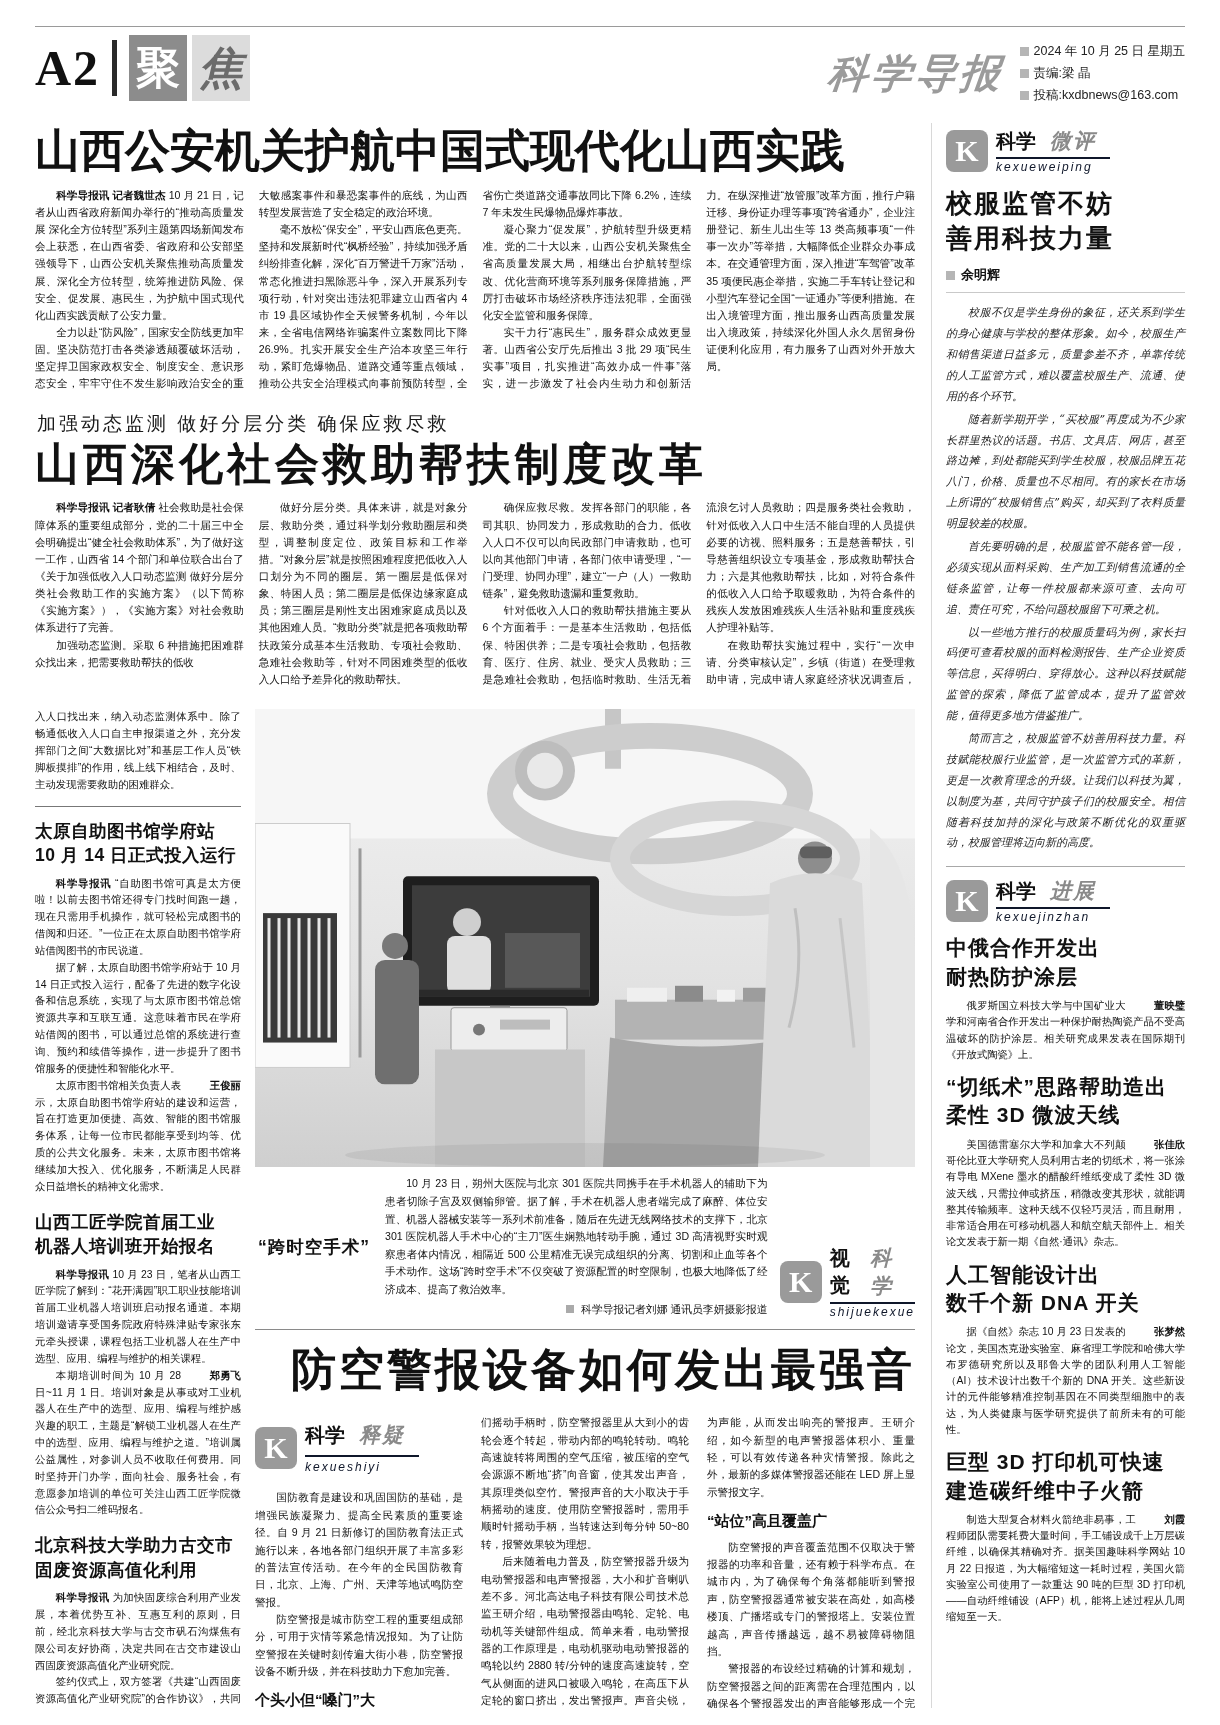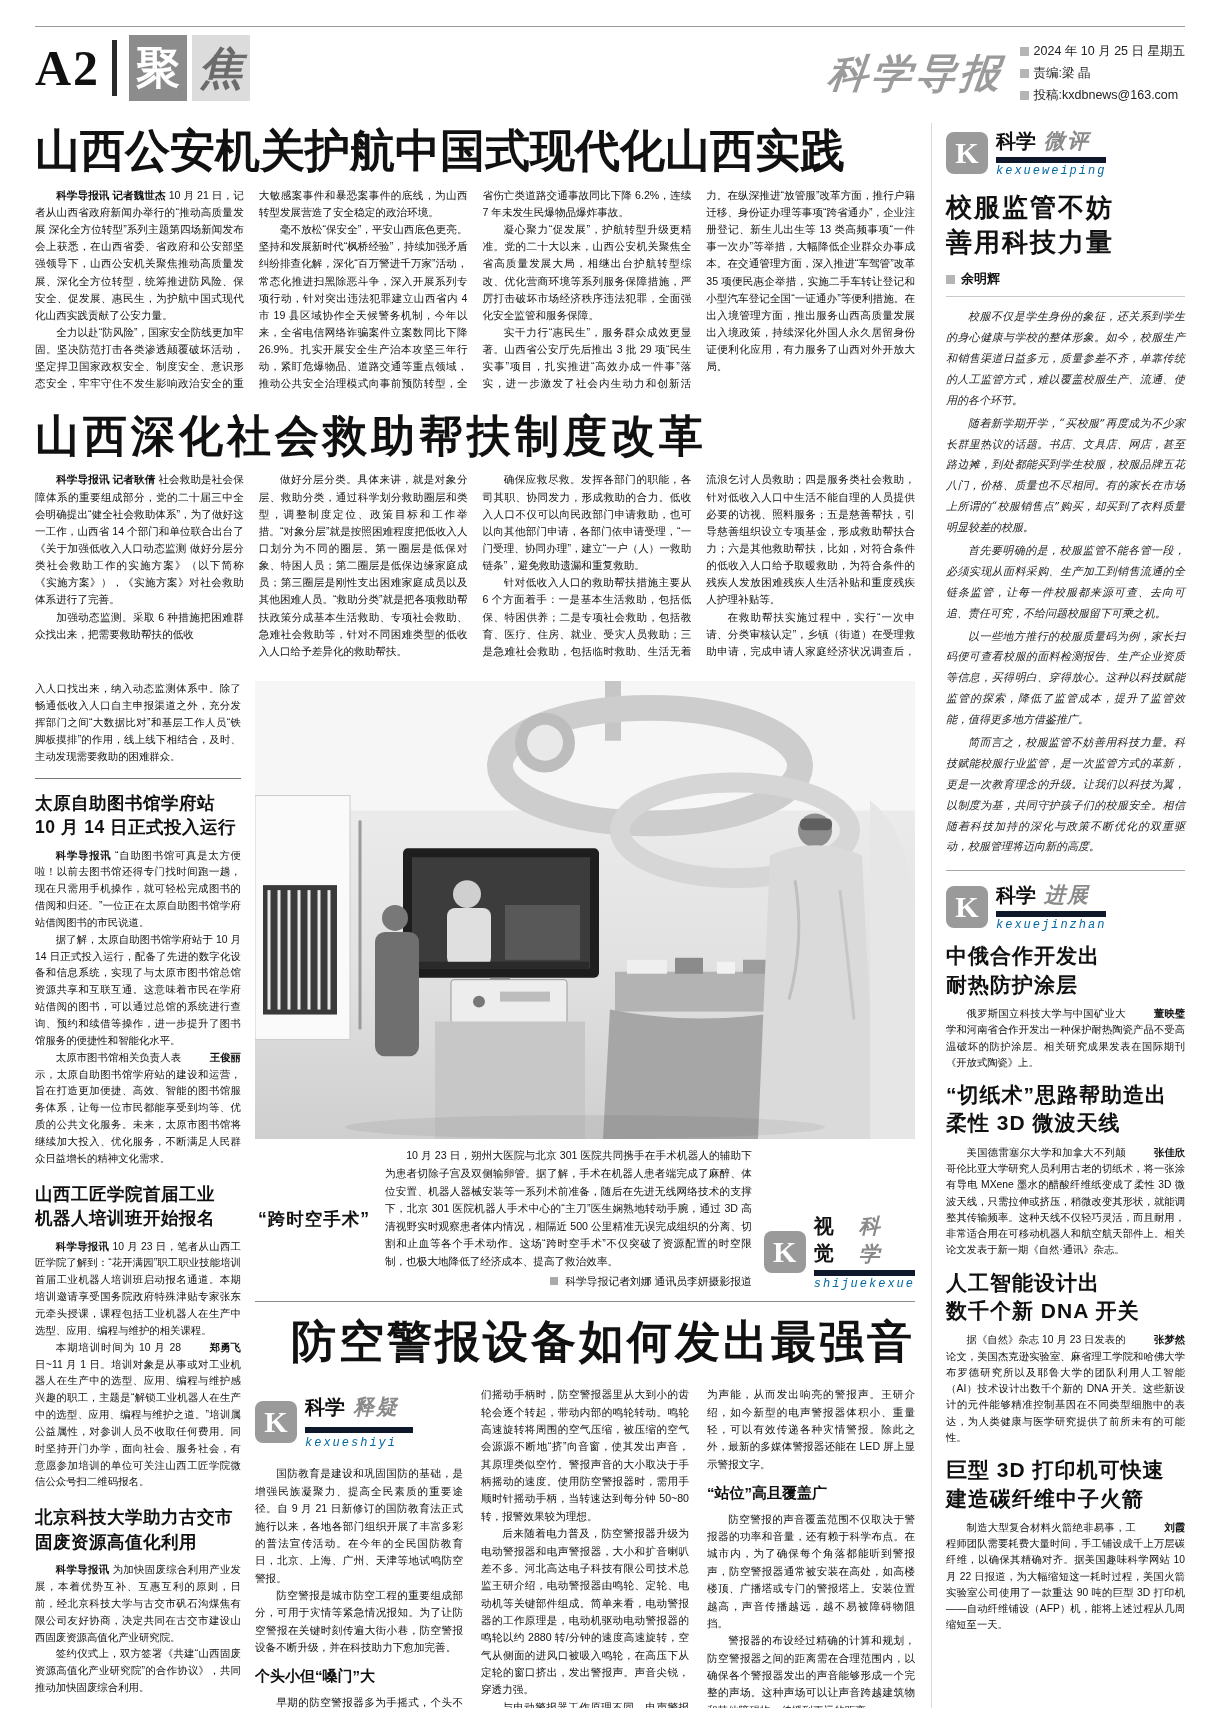--- a/index.html
+++ b/index.html
@@ -70,7 +70,7 @@
           display:flex; align-items:center; justify-content:center;
           font-family:"Liberation Serif", serif; font-size:30px; font-weight:700; }
   .ktxt { display:flex; flex-direction:column; }
-  .ktxt .line1 { display:flex; align-items:baseline; gap:8px; border-bottom:6px solid #0f172a; padding:0 14px 2px 0; }
+  .ktxt .line1 { display:flex; align-items:baseline; gap:14px; border-bottom:2px solid #0f172a; padding:0 14px 2px 0; }
   .ktxt .b1 { font-size:20px; font-weight:900; color:#111; }
   .ktxt .b2 { font-size:21px; font-weight:700; color:#8a8a8a; font-family:"DejaVu Serif", serif; font-style:italic; letter-spacing:2px; }
   .ktxt .pin { font-family:Liberation Mono, monospace; font-style:italic; color:#0369a1; font-size:12px; letter-spacing:2px; padding-top:1px; }

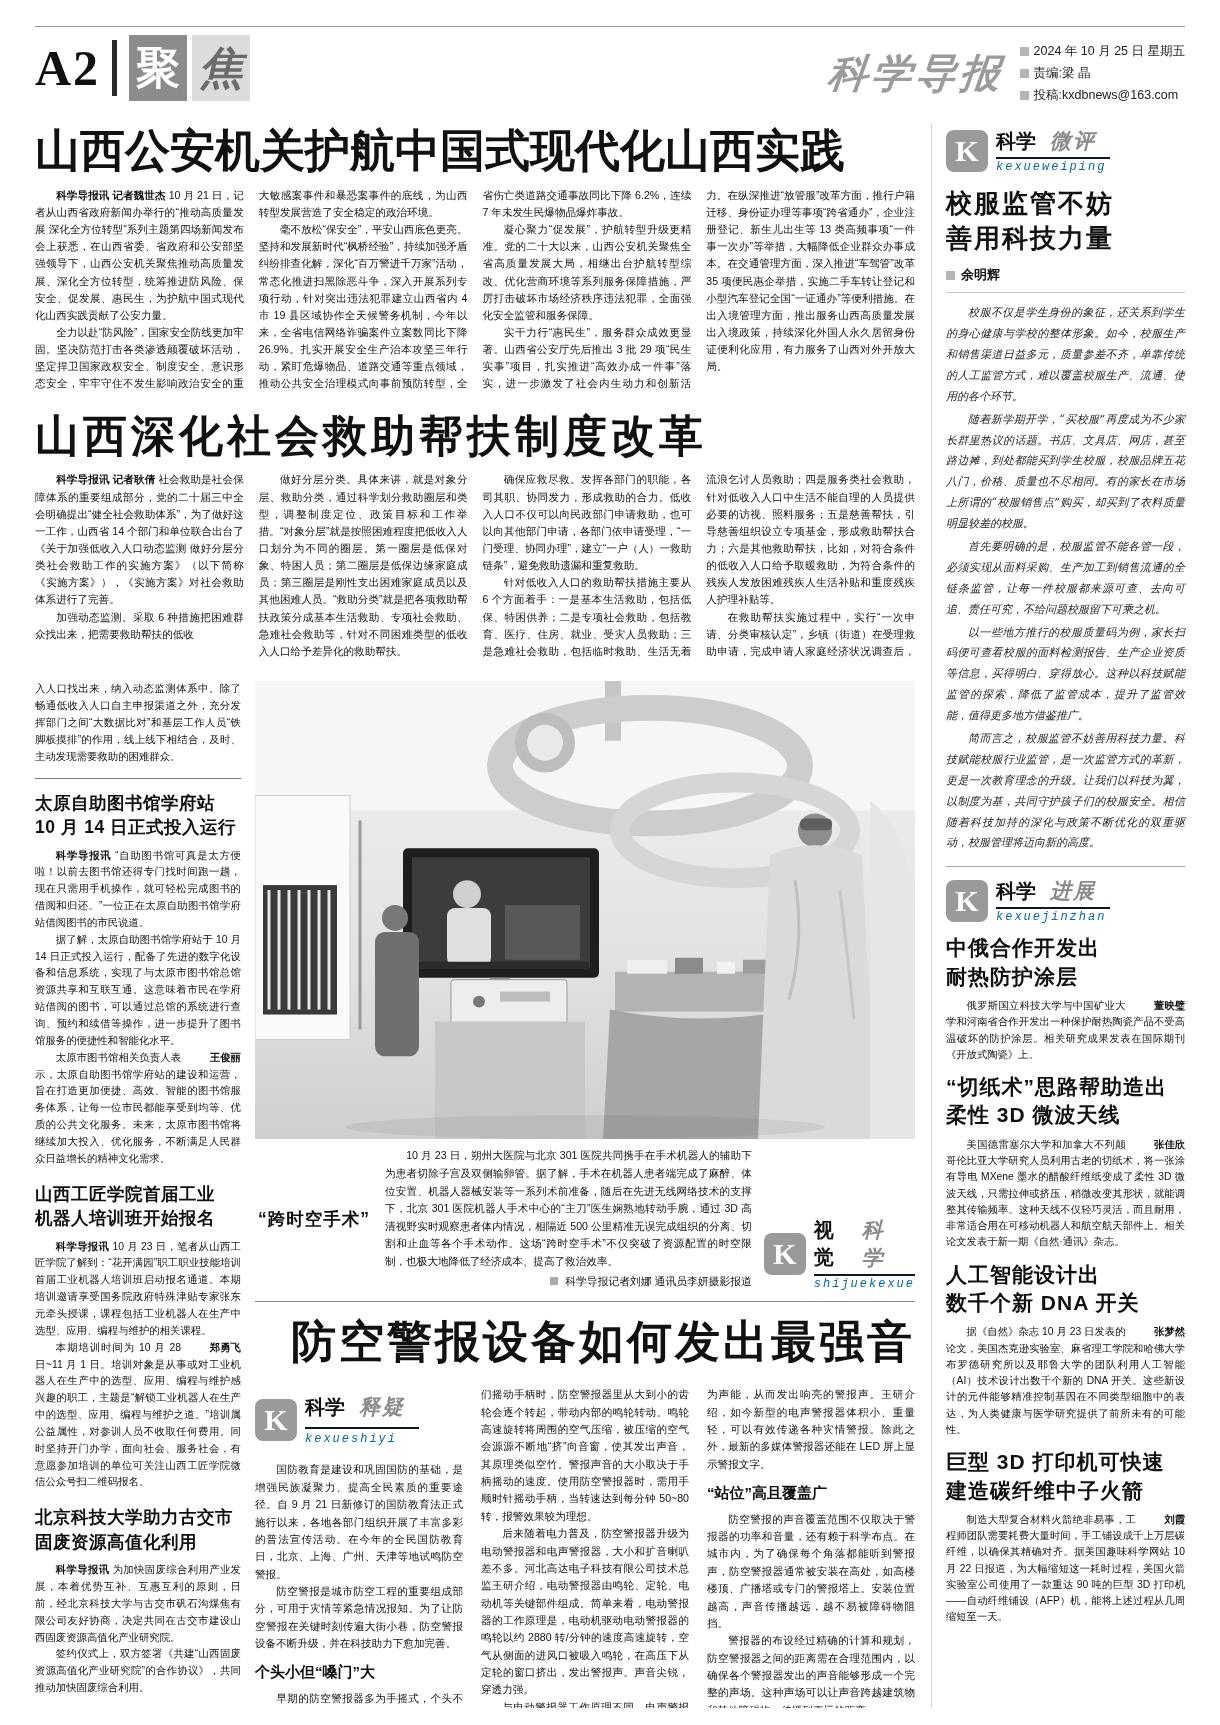--- a/index.html
+++ b/index.html
@@ -73,7 +73,7 @@
   .ktxt .line1 { display:flex; align-items:baseline; gap:14px; border-bottom:2px solid #0f172a; padding:0 14px 2px 0; }
   .ktxt .b1 { font-size:20px; font-weight:900; color:#111; }
   .ktxt .b2 { font-size:21px; font-weight:700; color:#8a8a8a; font-family:"DejaVu Serif", serif; font-style:italic; letter-spacing:2px; }
-  .ktxt .pin { font-family:Liberation Mono, monospace; font-style:italic; color:#0369a1; font-size:12px; letter-spacing:2px; padding-top:1px; }
+  .ktxt .pin { font-family:Liberation Sans, sans-serif; font-style:italic; color:#0f172a; font-size:12px; letter-spacing:2px; padding-top:1px; }
 
   
   .ba { margin-top:8px; }

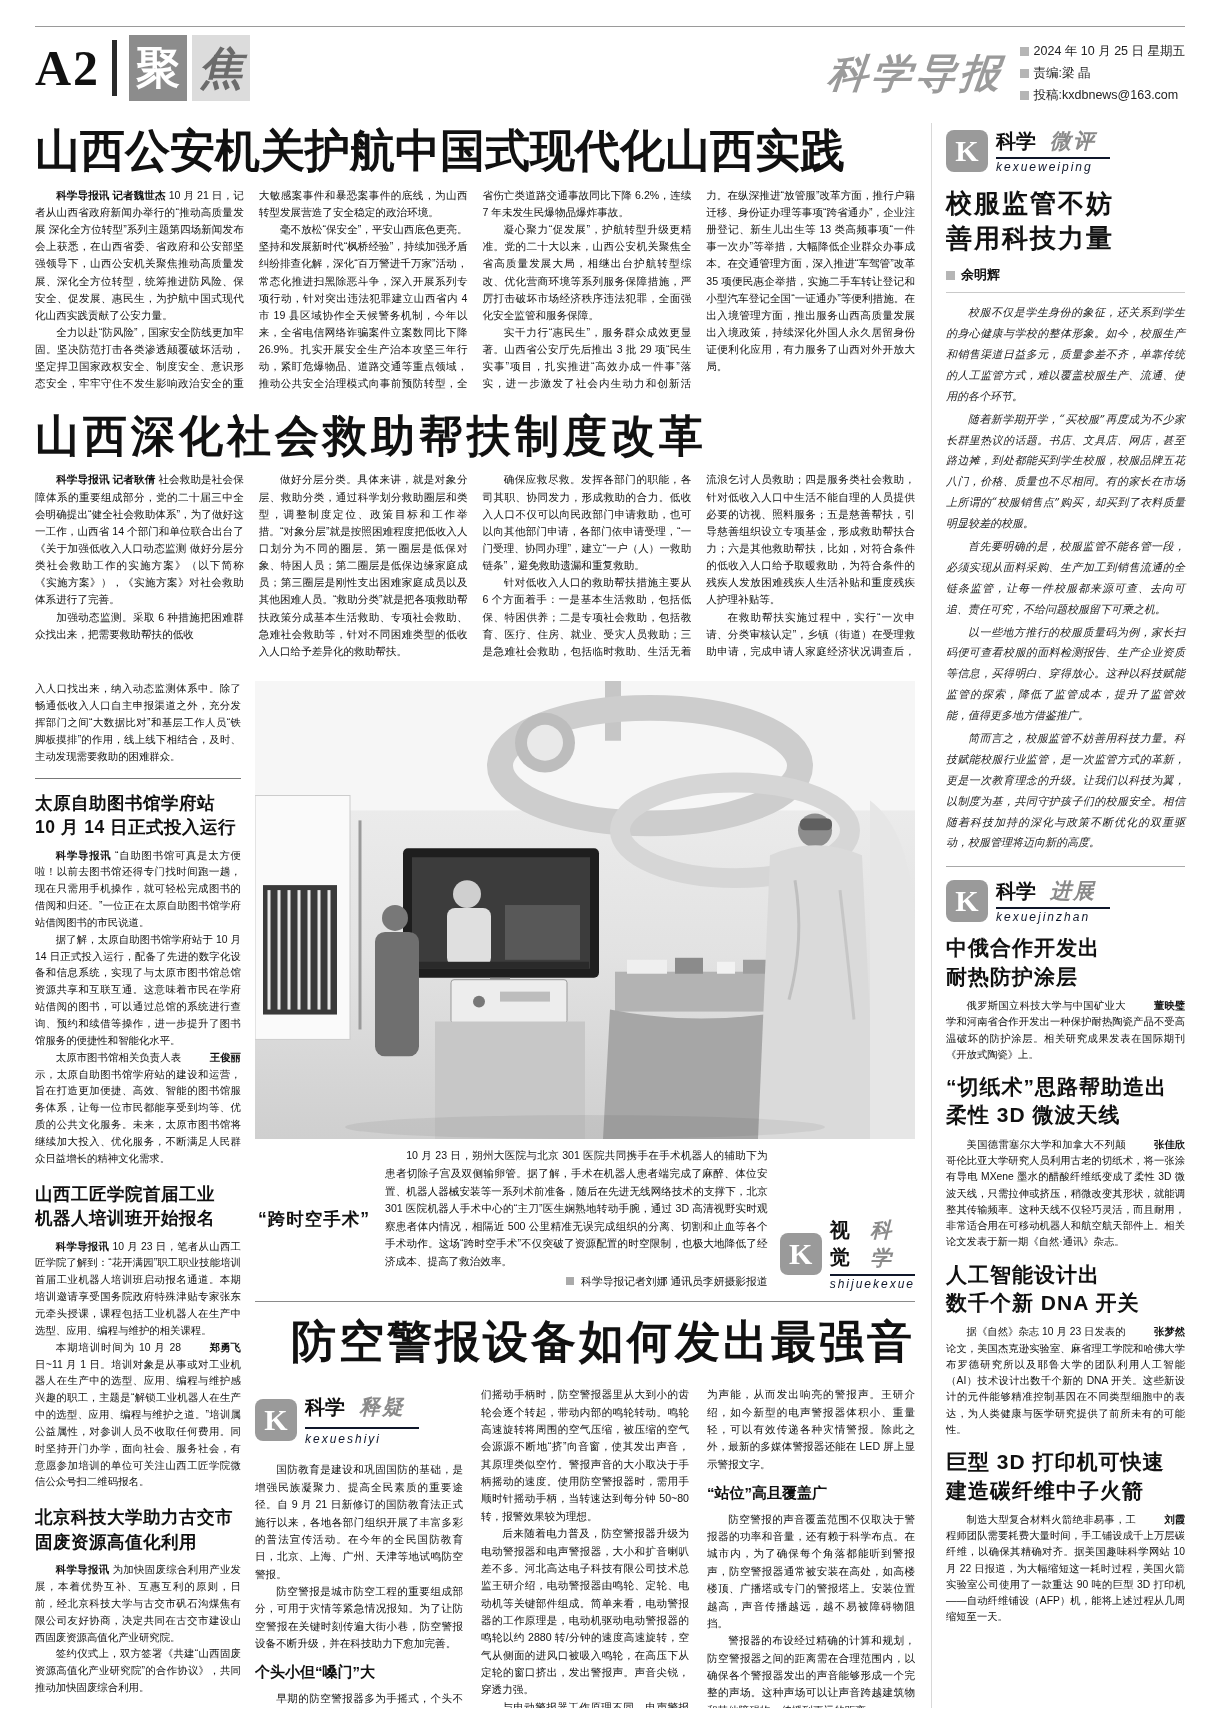--- a/index.html
+++ b/index.html
@@ -145,6 +145,7 @@
       </section>
 
       <section style="margin-top:12px;">
+        <div class="kicker">加强动态监测 做好分层分类 确保应救尽救</div>
         <h1 class="headline2">山西深化社会救助帮扶制度改革</h1>
         <div class="cols4 cols4-b">
             <p class="para"><b>科学导报讯 记者耿倩 </b>社会救助是社会保障体系的重要组成部分，党的二十届三中全会明确提出“健全社会救助体系”，为了做好这一工作，山西省 14 个部门和单位联合出台了《关于加强低收入人口动态监测 做好分层分类社会救助工作的实施方案》（以下简称《实施方案》），《实施方案》对社会救助体系进行了完善。</p>

